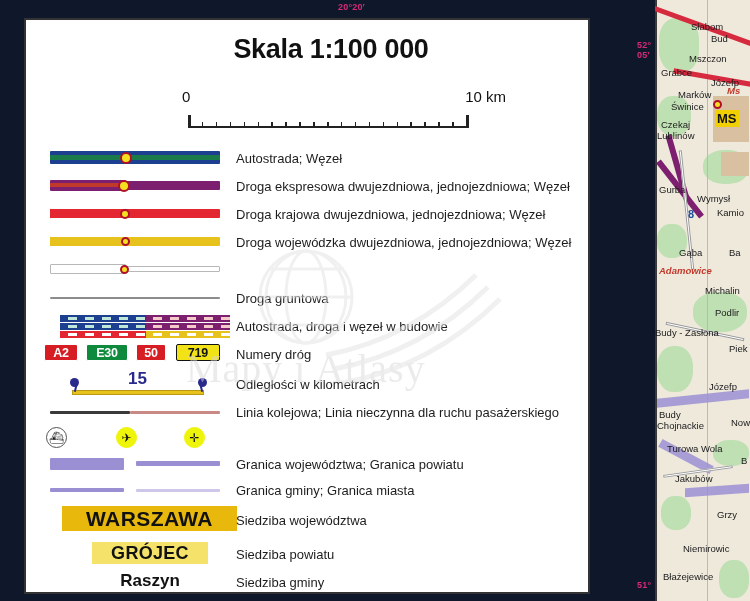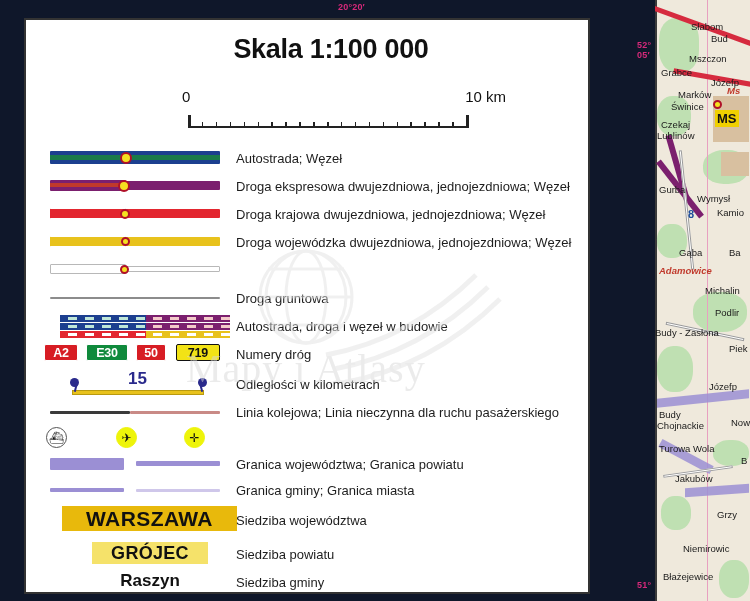--- a/index.html
+++ b/index.html
@@ -425,7 +425,7 @@
         <div class="mlabel" style="left: 4px; top: 410px;">Budy</div>
         <div class="mlabel" style="left: 2px; top: 421px;">Chojnackie</div>
         <div class="mlabel" style="left: 76px; top: 418px;">Now</div>
-        <div class="mlabel" style="left: 4px; top: 444px; text-align: right;">Turowa Wola</div>
+        <div class="mlabel" style="left: 12px; top: 444px; text-align: right;">Turowa Wola</div>
         <div class="mlabel" style="left: 86px; top: 456px;">B</div>
         <div class="mlabel" style="left: 20px; top: 474px;">Jakubów</div>
         <div class="mlabel" style="left: 62px; top: 510px;">Grzy</div>

